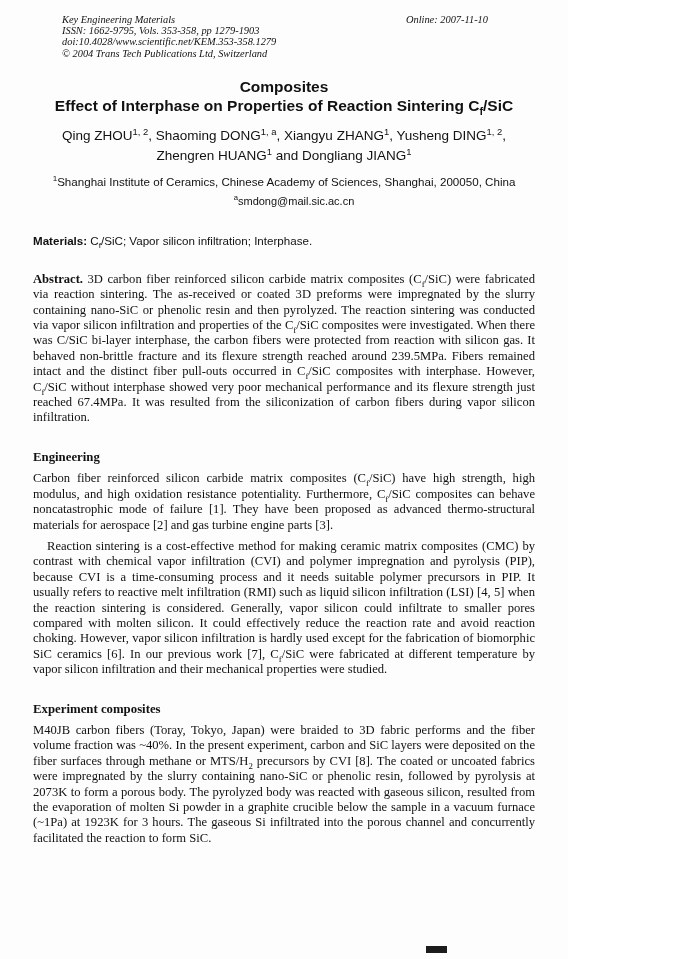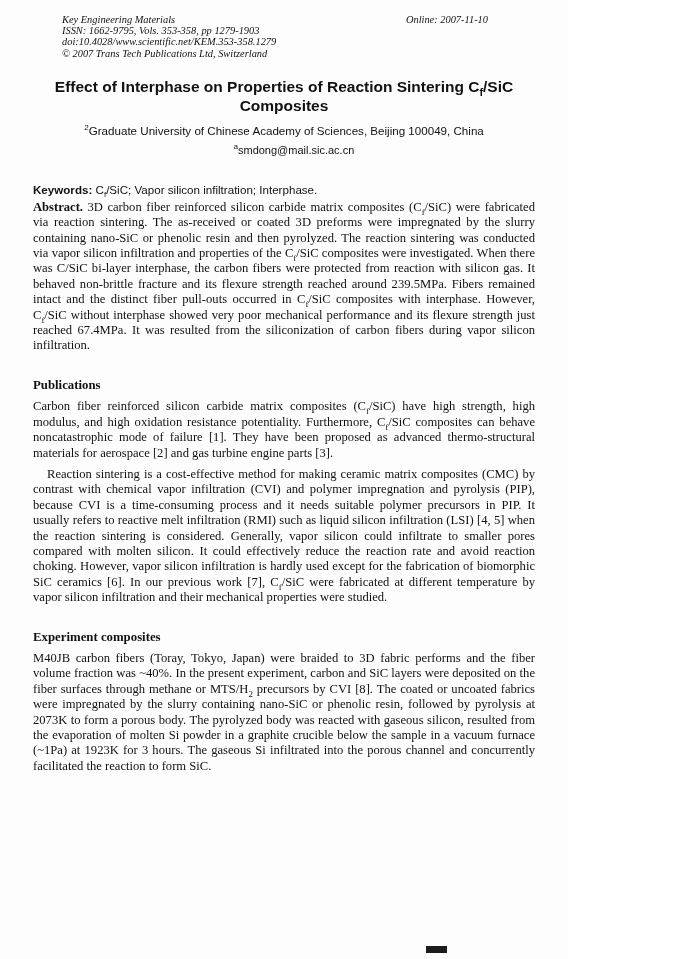--- a/index.html
+++ b/index.html
@@ -101,7 +101,7 @@
       <div>Key Engineering Materials</div>
       <div>ISSN: 1662-9795, Vols. 353-358, pp 1279-1903</div>
       <div>doi:10.4028/www.scientific.net/KEM.353-358.1279</div>
-      <div>© 2007 Trans Tech Publications Ltd, Switzerland</div>
+      <div>© 2004 Trans Tech Publications Ltd, Switzerland</div>
     </div>
     <div class="right">Online: 2007-11-10</div>
   </div>

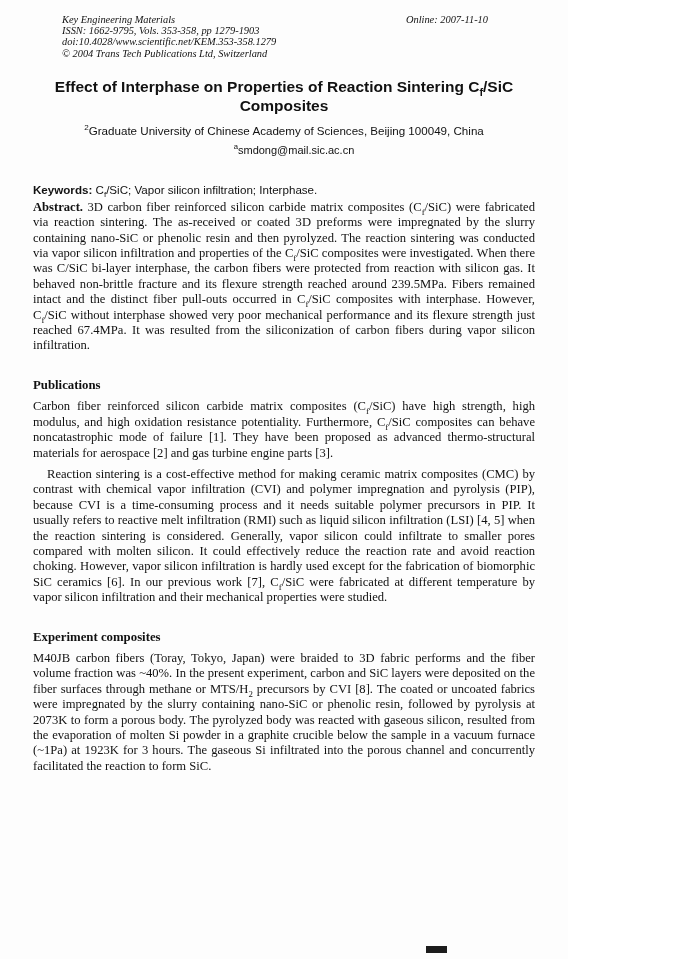--- a/index.html
+++ b/index.html
@@ -107,8 +107,8 @@
   </div>
 
   <div class="title">
+    <div>Composites</div>
     <div>Effect of Interphase on Properties of Reaction Sintering C<sub>f</sub>/SiC</div>
-    <div>Composites</div>
   </div>
 
 

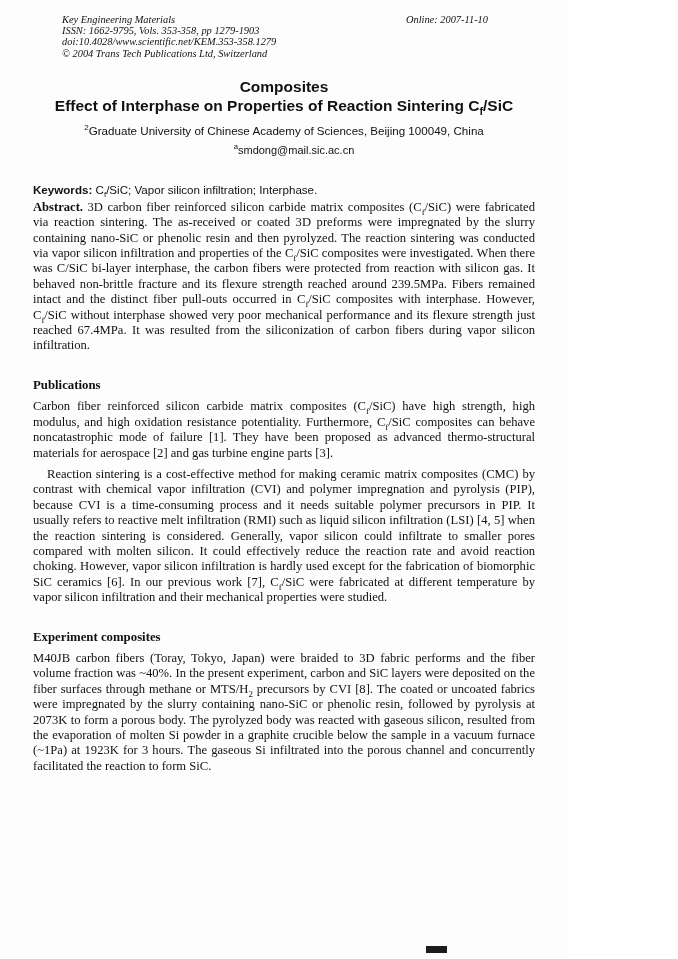--- a/index.html
+++ b/index.html
@@ -111,6 +111,10 @@
     <div>Effect of Interphase on Properties of Reaction Sintering C<sub>f</sub>/SiC</div>
   </div>
 
+  <div class="authors">
+    <div>Qing ZHOU<sup>1, 2</sup>, Shaoming DONG<sup>1, a</sup>, Xiangyu ZHANG<sup>1</sup>, Yusheng DING<sup>1, 2</sup>,</div>
+    <div>Zhengren HUANG<sup>1</sup> and Dongliang JIANG<sup>1</sup></div>
+  </div>
 
   <div class="affiliations">
     <div><sup>2</sup>Graduate University of Chinese Academy of Sciences, Beijing 100049, China</div>

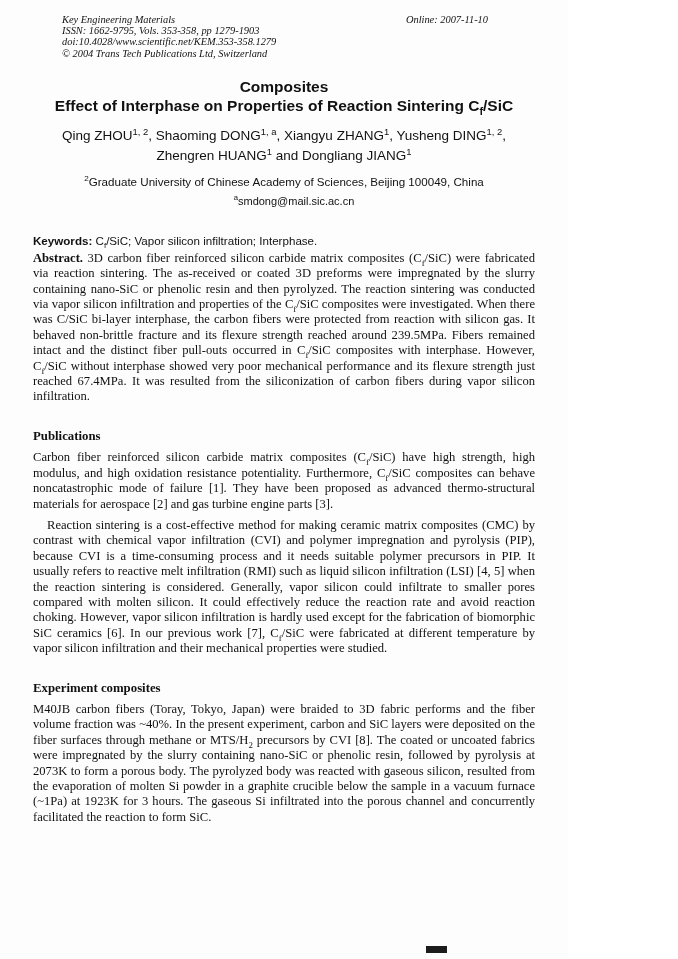--- a/index.html
+++ b/index.html
@@ -117,6 +117,7 @@
   </div>
 
   <div class="affiliations">
+    <div><sup>1</sup>Shanghai Institute of Ceramics, Chinese Academy of Sciences, Shanghai, 200050, China</div>
     <div><sup>2</sup>Graduate University of Chinese Academy of Sciences, Beijing 100049, China</div>
   </div>
 

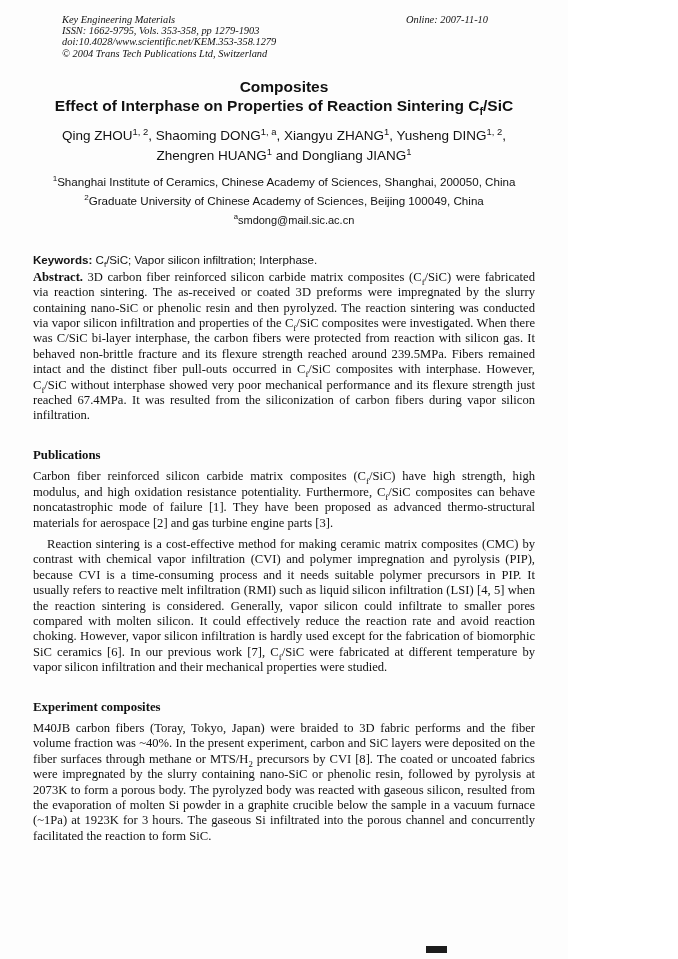--- a/index.html
+++ b/index.html
@@ -118,7 +118,6 @@
 
   <div class="affiliations">
     <div><sup>1</sup>Shanghai Institute of Ceramics, Chinese Academy of Sciences, Shanghai, 200050, China</div>
-    <div><sup>2</sup>Graduate University of Chinese Academy of Sciences, Beijing 100049, China</div>
   </div>
 
   <div class="email"><sup>a</sup>smdong@mail.sic.ac.cn</div>

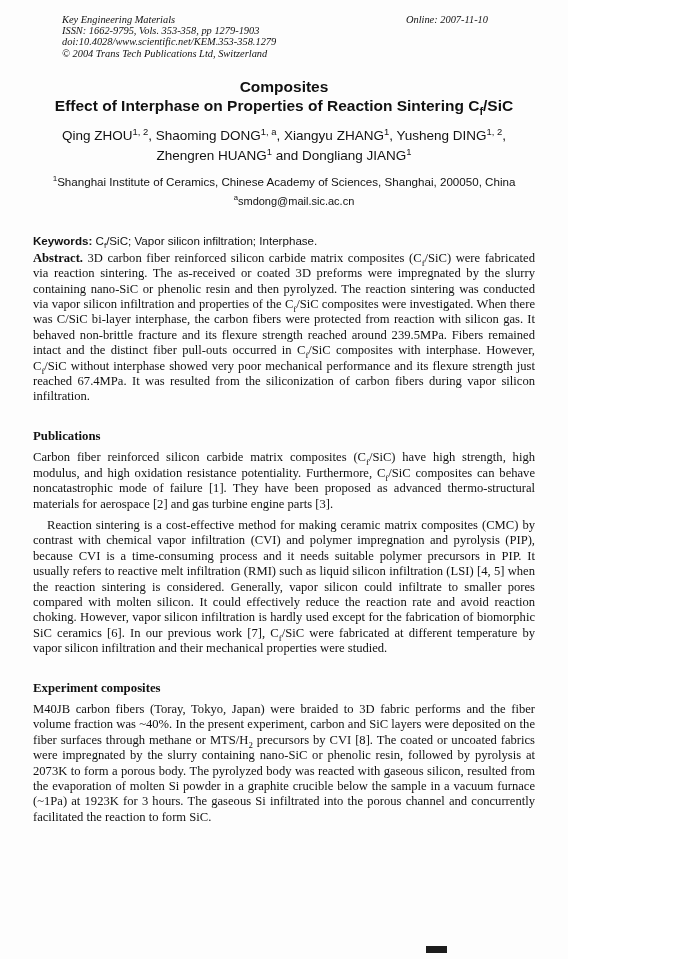--- a/index.html
+++ b/index.html
@@ -123,7 +123,7 @@
   <div class="email"><sup>a</sup>smdong@mail.sic.ac.cn</div>
 
   <div class="keywords">
-    <span class="label">Keywords:</span><span> C<sub>f</sub>/SiC; Vapor silicon infiltration; Interphase.</span>
+    <span class="label">Materials:</span><span> C<sub>f</sub>/SiC; Vapor silicon infiltration; Interphase.</span>
   </div>
 
   <div class="body-text">

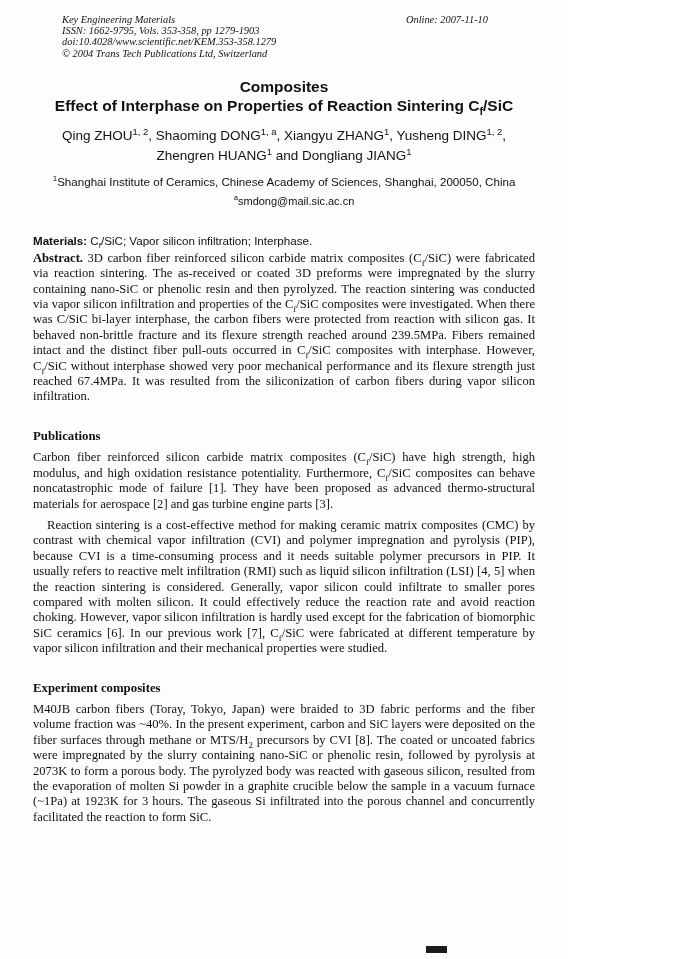--- a/index.html
+++ b/index.html
@@ -72,7 +72,7 @@
     line-height: 15.4px;
     text-align: justify;
   }
-  .abstract { margin-top: 3px; }
+  .abstract { margin-top: 24px; }
   .abstract .label { font-weight: bold; }
   .section-heading {
     margin: 24px 0 6px 0;

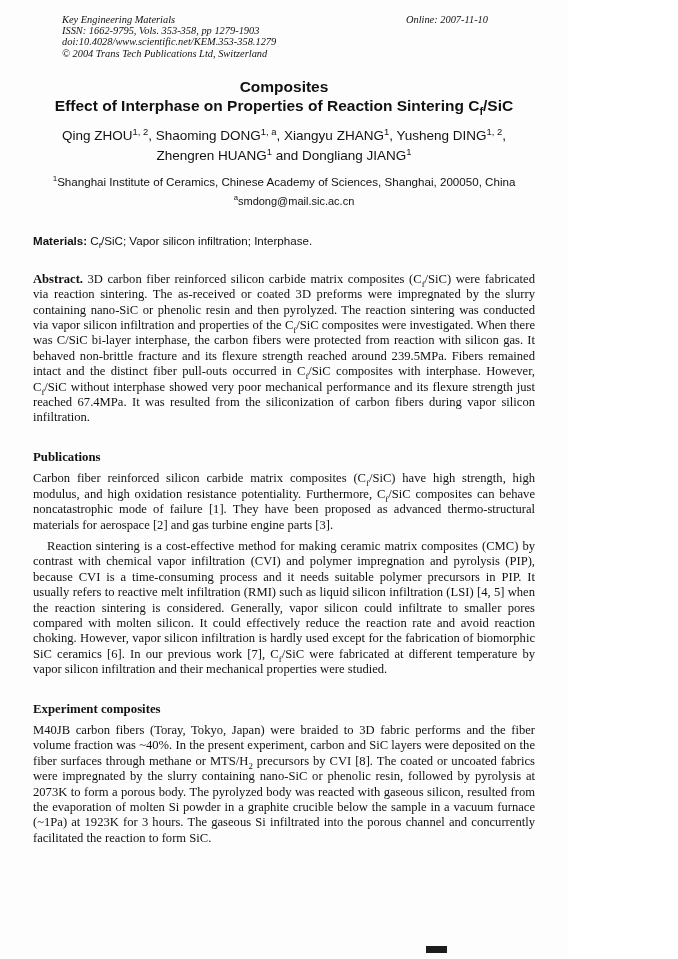--- a/index.html
+++ b/index.html
@@ -132,7 +132,7 @@
       <span class="label">Abstract.</span><span> 3D carbon fiber reinforced silicon carbide matrix composites (C<sub>f</sub>/SiC) were fabricated via reaction sintering. The as-received or coated 3D preforms were impregnated by the slurry containing nano-SiC or phenolic resin and then pyrolyzed. The reaction sintering was conducted via vapor silicon infiltration and properties of the C<sub>f</sub>/SiC composites were investigated. When there was C/SiC bi-layer interphase, the carbon fibers were protected from reaction with silicon gas. It behaved non-brittle fracture and its flexure strength reached around 239.5MPa. Fibers remained intact and the distinct fiber pull-outs occurred in C<sub>f</sub>/SiC composites with interphase. However, C<sub>f</sub>/SiC without interphase showed very poor mechanical performance and its flexure strength just reached 67.4MPa. It was resulted from the siliconization of carbon fibers during vapor silicon infiltration.</span>
     </p>
 
-    <div class="section-heading">Publications</div>
+    <div class="section-heading">Engineering</div>
     <p>Carbon fiber reinforced silicon carbide matrix composites (C<sub>f</sub>/SiC) have high strength, high modulus, and high oxidation resistance potentiality. Furthermore, C<sub>f</sub>/SiC composites can behave noncatastrophic mode of failure [1]. They have been proposed as advanced thermo-structural materials for aerospace [2] and gas turbine engine parts [3].</p>
     <p class="indent">Reaction sintering is a cost-effective method for making ceramic matrix composites (CMC) by contrast with chemical vapor infiltration (CVI) and polymer impregnation and pyrolysis (PIP), because CVI is a time-consuming process and it needs suitable polymer precursors in PIP. It usually refers to reactive melt infiltration (RMI) such as liquid silicon infiltration (LSI) [4, 5] when the reaction sintering is considered. Generally, vapor silicon could infiltrate to smaller pores compared with molten silicon. It could effectively reduce the reaction rate and avoid reaction choking. However, vapor silicon infiltration is hardly used except for the fabrication of biomorphic SiC ceramics [6]. In our previous work [7], C<sub>f</sub>/SiC were fabricated at different temperature by vapor silicon infiltration and their mechanical properties were studied.</p>
 

